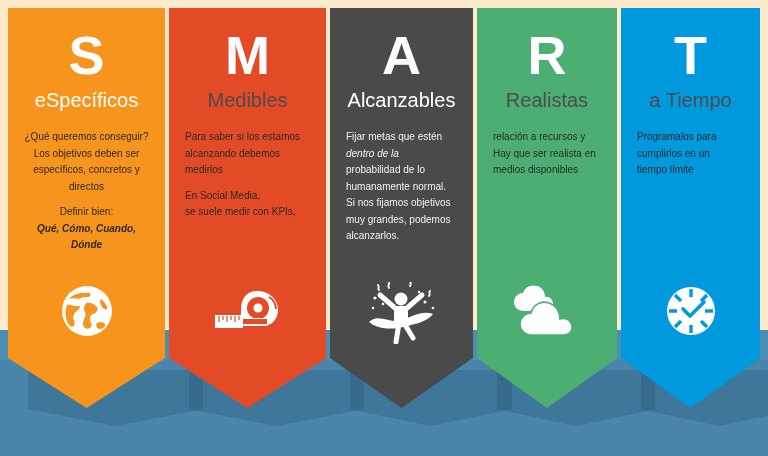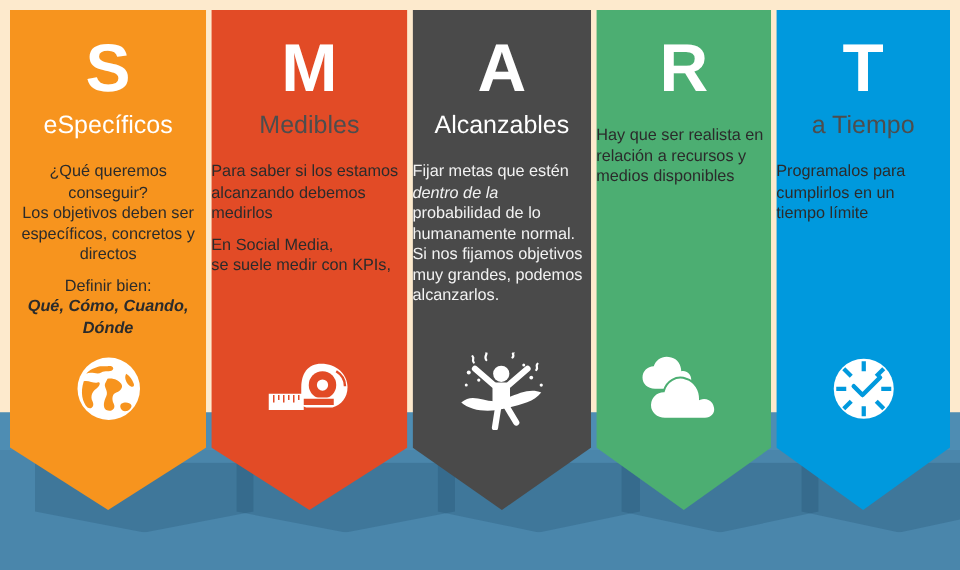--- a/index.html
+++ b/index.html
@@ -246,6 +246,7 @@
 
     <div class="banner col-r">
       <div class="letter">R</div>
+      <div class="heading dark">Realistas</div>
       <div class="body-text">
         <p style="margin-bottom:0;">Hay que ser realista en</p>
         <p style="margin-bottom:0;">relación a recursos y</p>

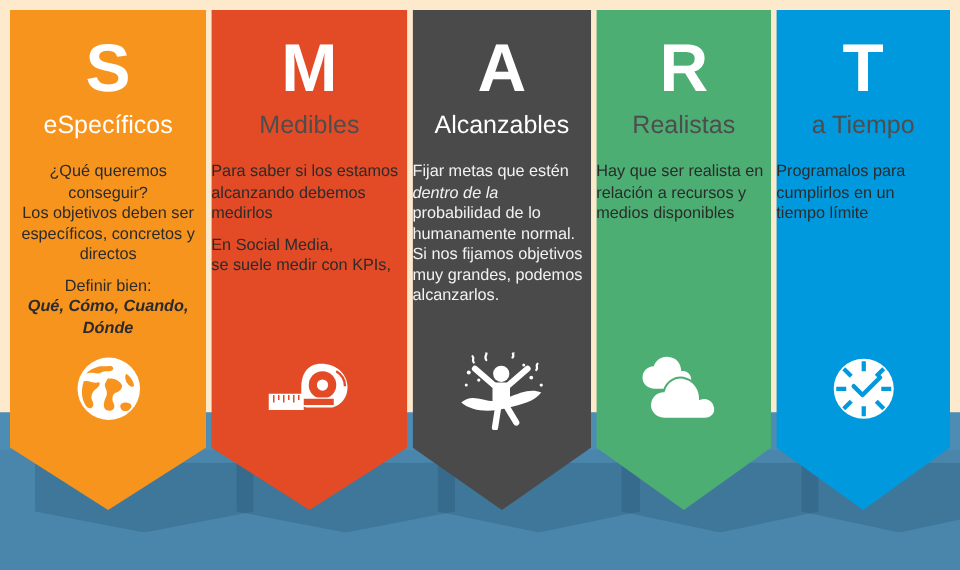--- a/index.html
+++ b/index.html
@@ -98,8 +98,8 @@
 
   .body-text {
     margin-top: 16px;
-    padding: 0 0;
-    font-size: 13px;
+    padding: 0 16px;
+    font-size: 10px;
     line-height: 16.5px;
     color: #2b2b2b;
     font-family: "Liberation Sans", sans-serif;

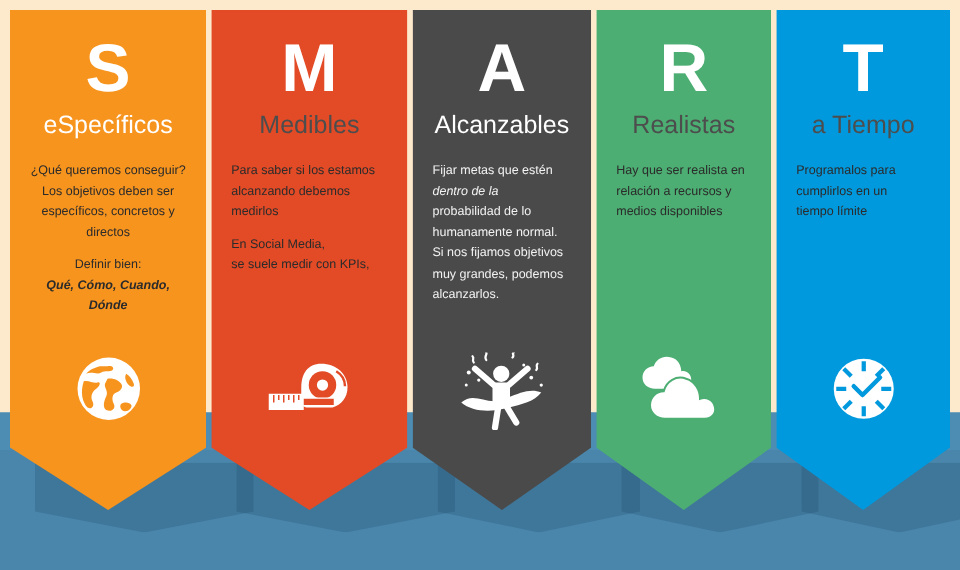--- a/index.html
+++ b/index.html
@@ -248,8 +248,8 @@
       <div class="letter">R</div>
       <div class="heading dark">Realistas</div>
       <div class="body-text">
+        <p style="margin-bottom:0;">relación a recursos y</p>
         <p style="margin-bottom:0;">Hay que ser realista en</p>
-        <p style="margin-bottom:0;">relación a recursos y</p>
         <p style="margin-bottom:0;">medios disponibles</p>
       </div>
       <div class="icon-wrap">

